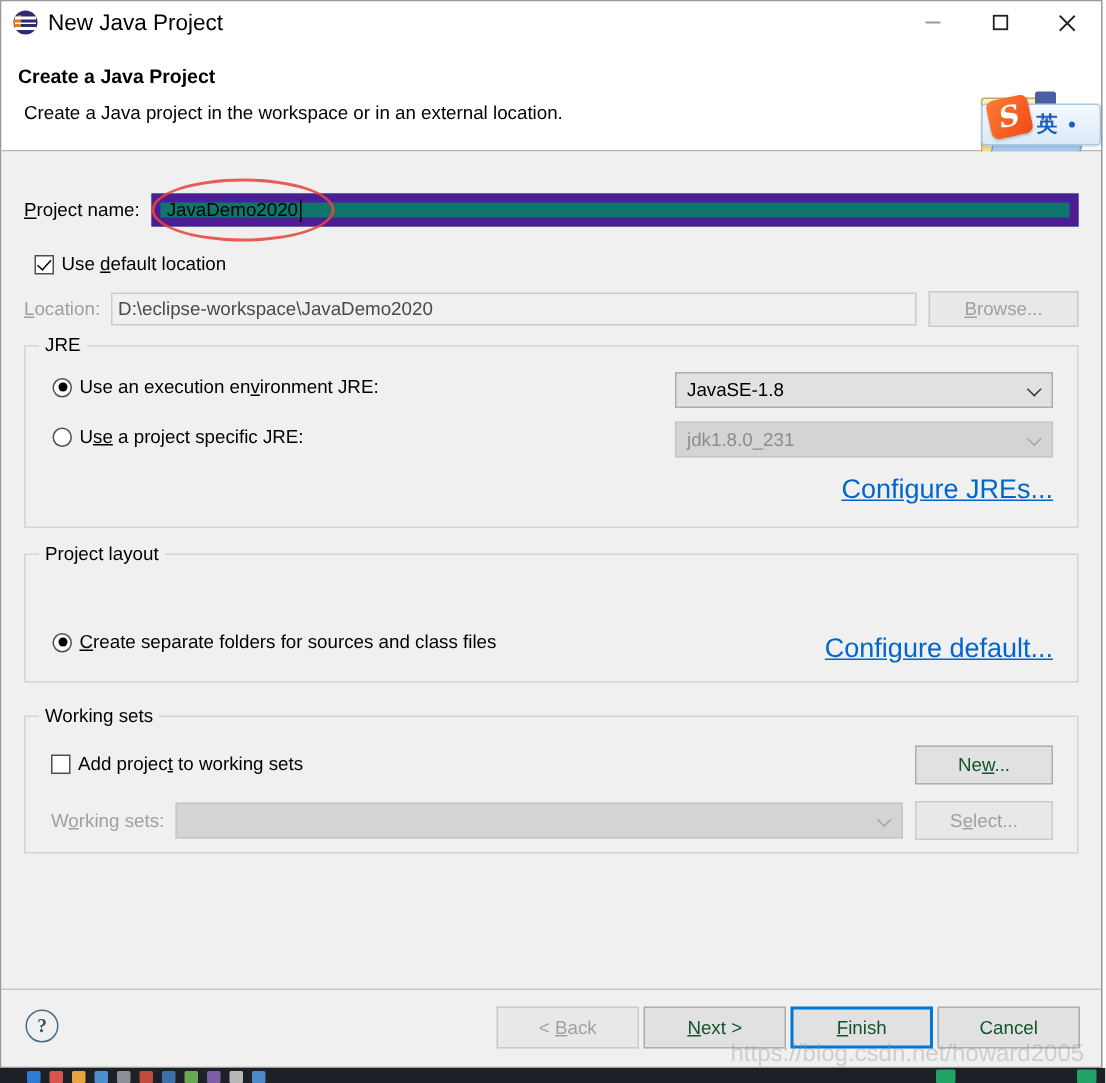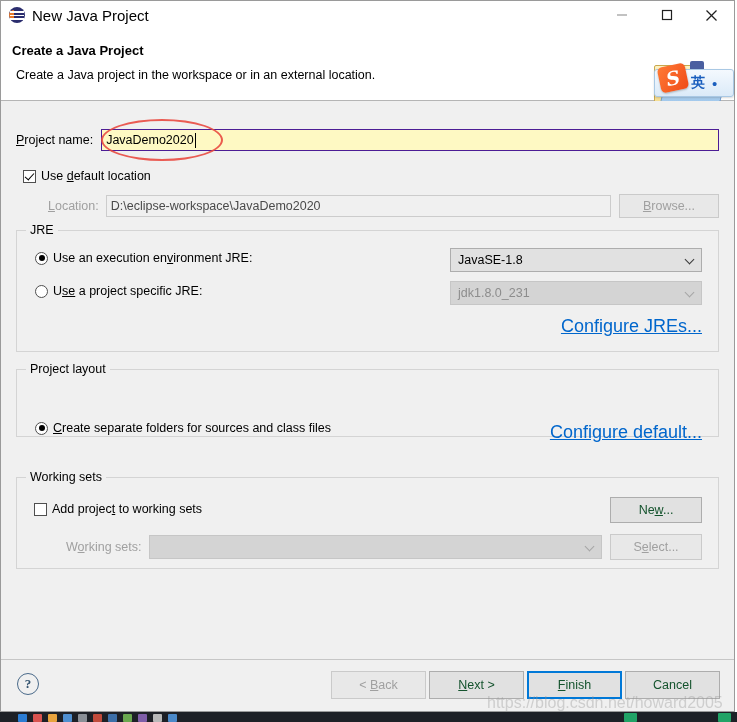--- a/index.html
+++ b/index.html
@@ -229,8 +229,8 @@
   .txtfield {
     flex: 1 1 auto;
     height: 22px;
-    background: #fef9c3;
-    border: 1px solid #4c1d95;
+    background: #0f766e;
+    border: 6px solid #4c1d95;
     box-sizing: border-box;
     display: flex;
     align-items: center;

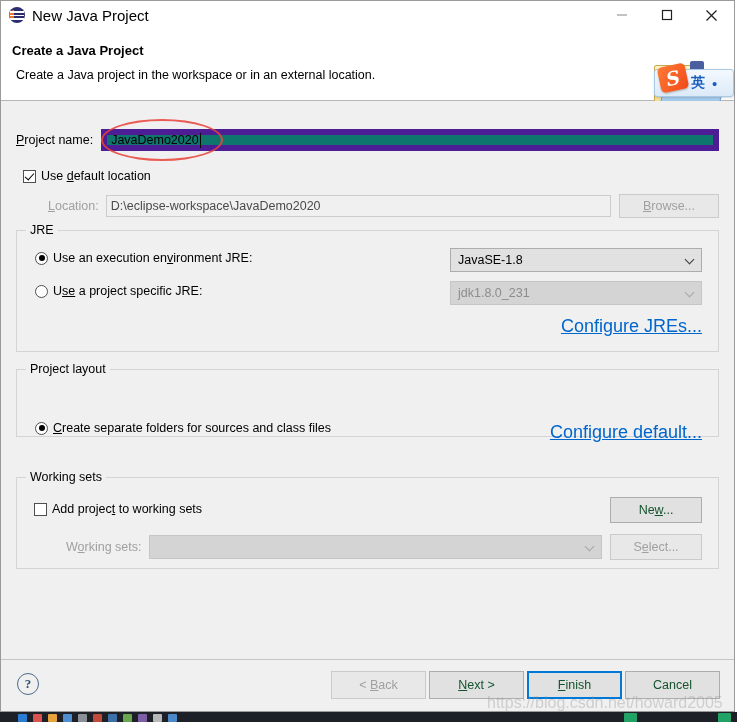--- a/index.html
+++ b/index.html
@@ -296,7 +296,7 @@
     display: flex;
     align-items: center;
   }
-  .lbl-dim { color: #a0a0a0; margin-left: 32px; }
+  .lbl-dim { color: #a0a0a0; }
   .txtfield.readonly {
     background: #f0f0f0;
     border: 1px solid #cccccc;

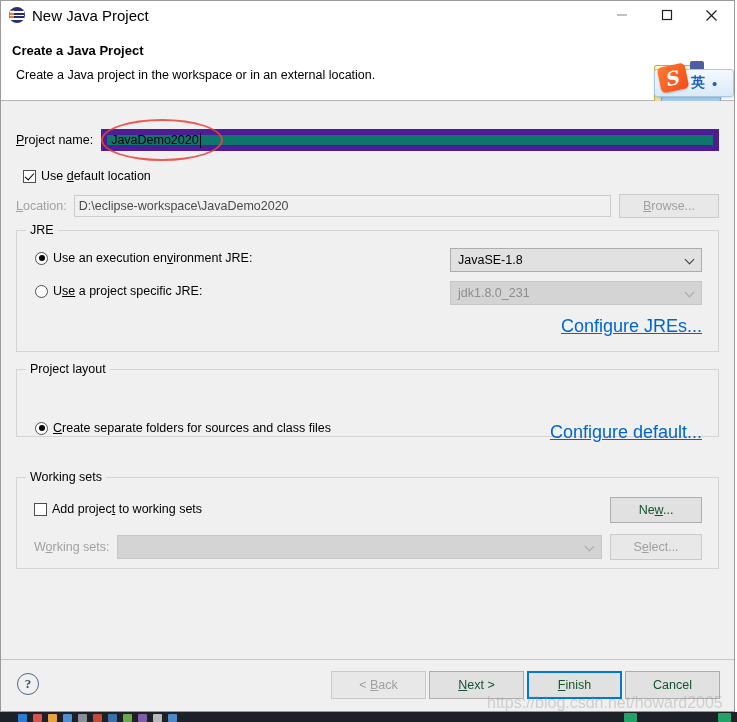--- a/index.html
+++ b/index.html
@@ -588,7 +588,7 @@
       <a class="link" style="position:absolute; right:16px; top:85px;">Configure JREs...</a>
     </div>
 
-    <div class="group" style="top:268px; height:68px;">
+    <div class="group" style="top:268px; height:86px;">
       <div class="group-title">Project layout</div>
 
 

